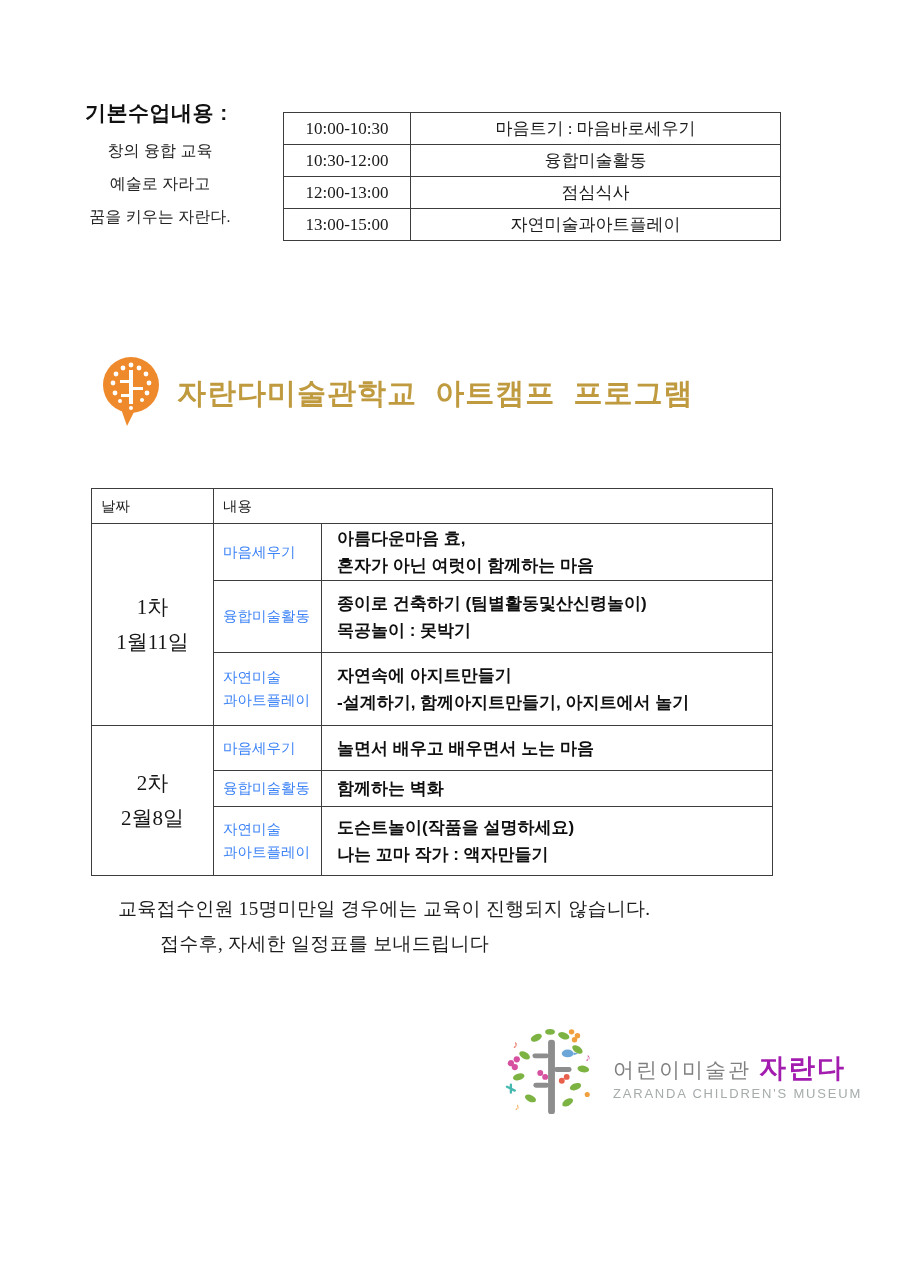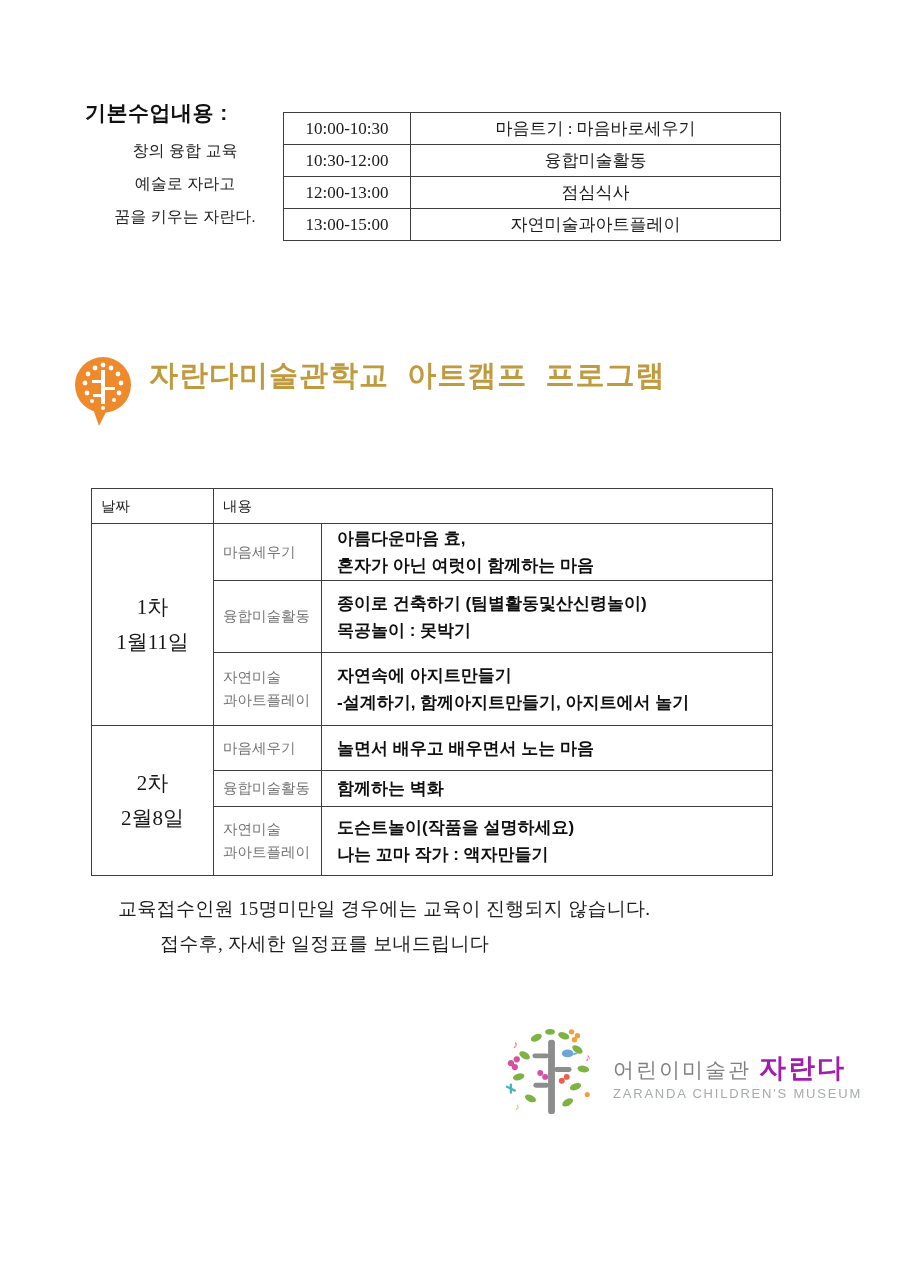--- a/index.html
+++ b/index.html
@@ -19,7 +19,7 @@
     letter-spacing:0.5px;
   }
   .intro-lines {
-    position:absolute; left:96px; top:134px; width:178px;
+    position:absolute; left:71px; top:134px; width:178px;
     text-align:center; font-size:16px; line-height:33px; color:#222;
   }
 

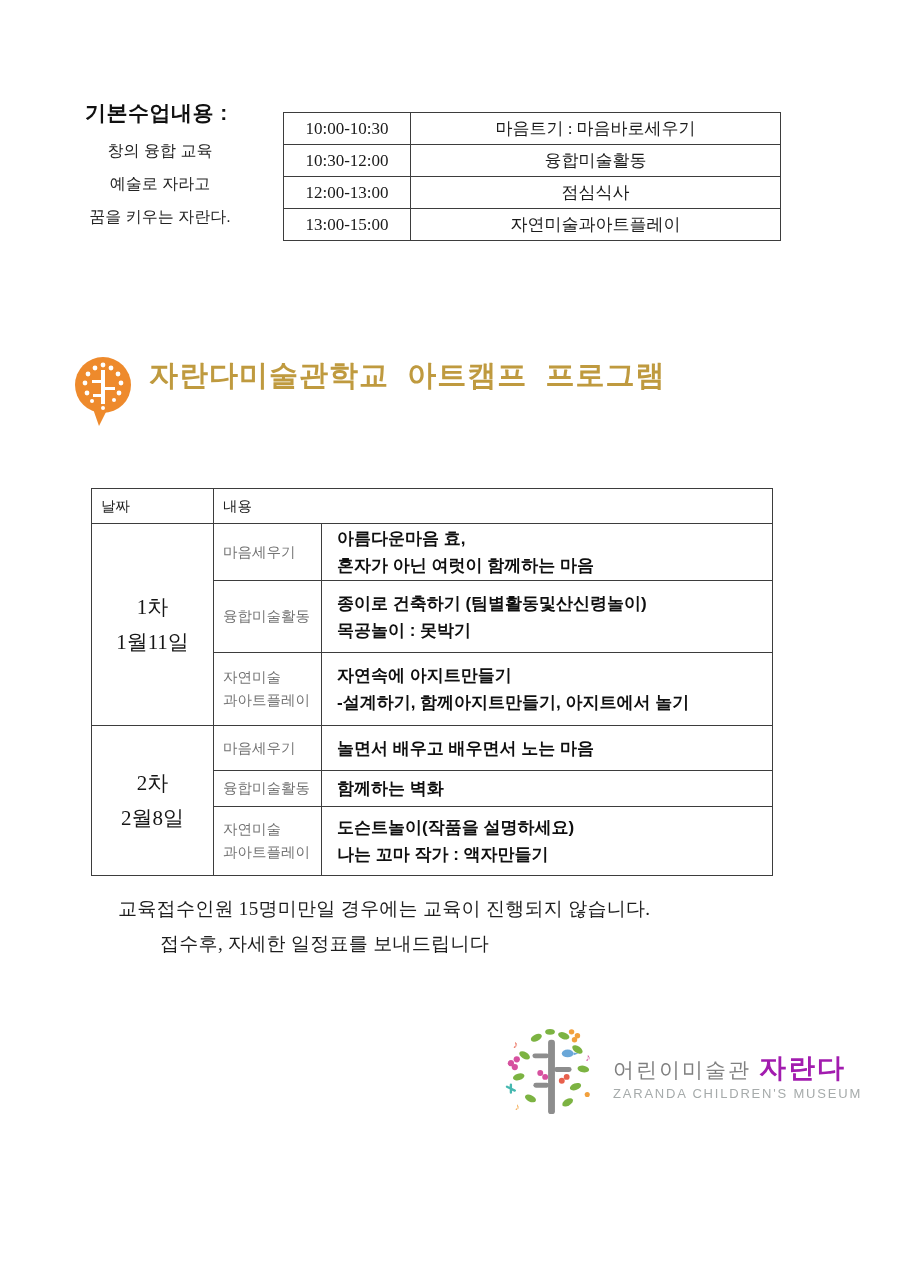--- a/index.html
+++ b/index.html
@@ -36,8 +36,8 @@
 
   
   .brand-row {
-    position:absolute; left:72px; top:356px;
-    display:flex; align-items:flex-start; gap:15px;
+    position:absolute; left:100px; top:356px;
+    display:flex; align-items:flex-end; gap:15px;
   }
   .program-title {
     font-size:29px; font-weight:bold; color:#bf9a3f;

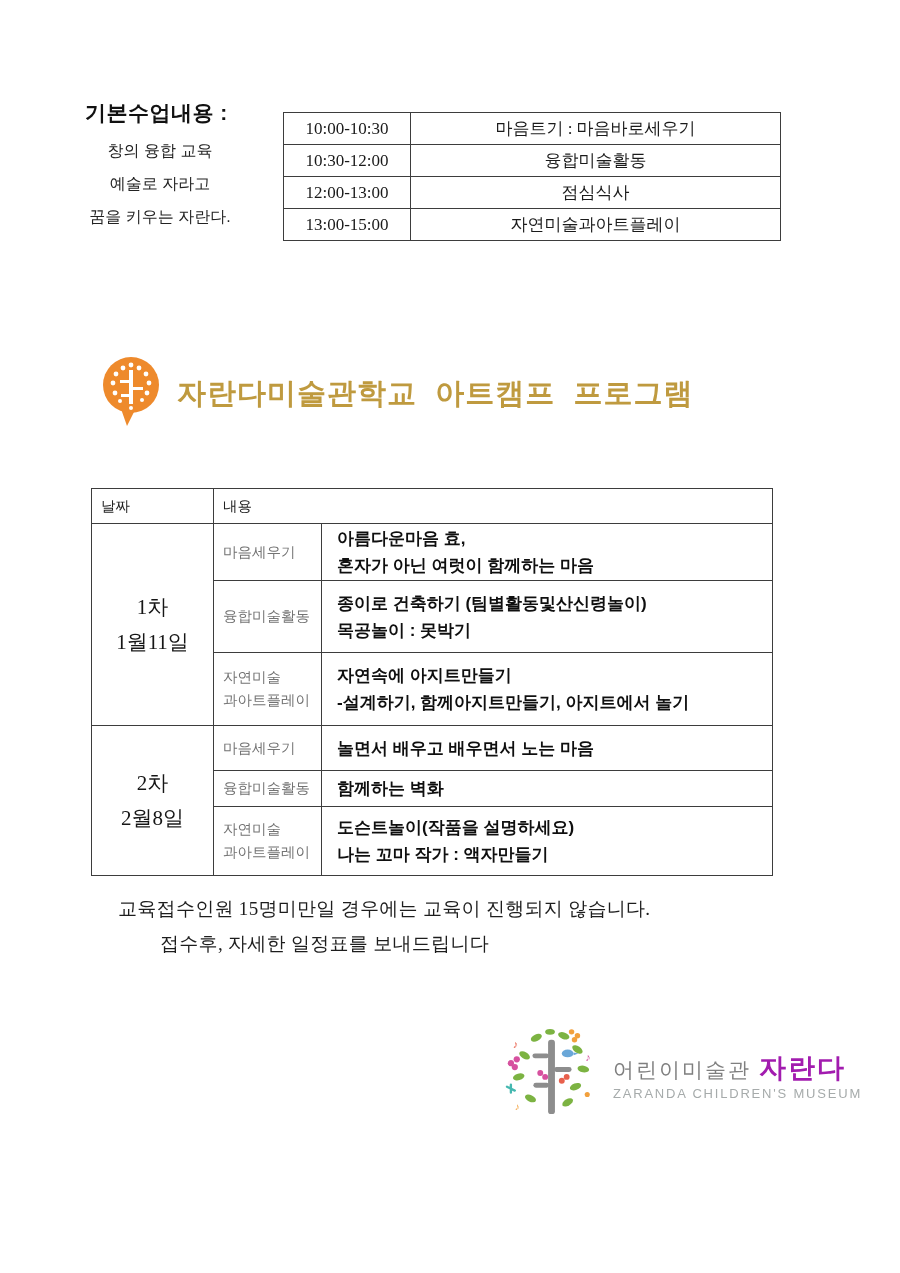--- a/index.html
+++ b/index.html
@@ -63,7 +63,7 @@
     line-height:35px;
   }
   .cell-label {
-    font-size:14.5px; color:#737373; padding-left:9px; line-height:23px;
+    font-size:14.5px; color:#3b82f6; padding-left:9px; line-height:23px;
   }
   .cell-desc {
     font-size:17px; font-weight:bold; color:#0f0f0f;

